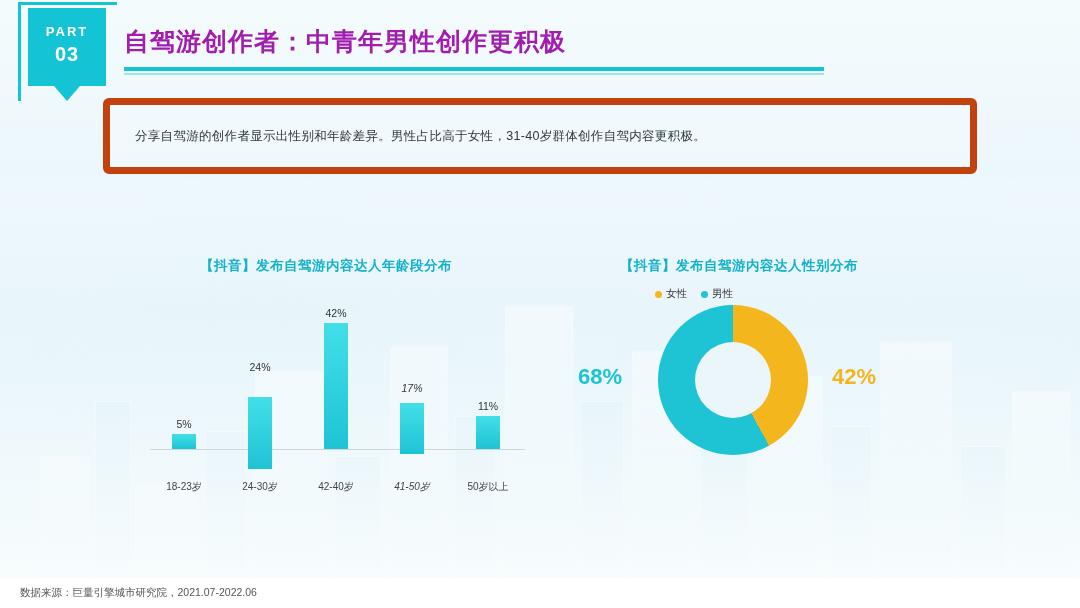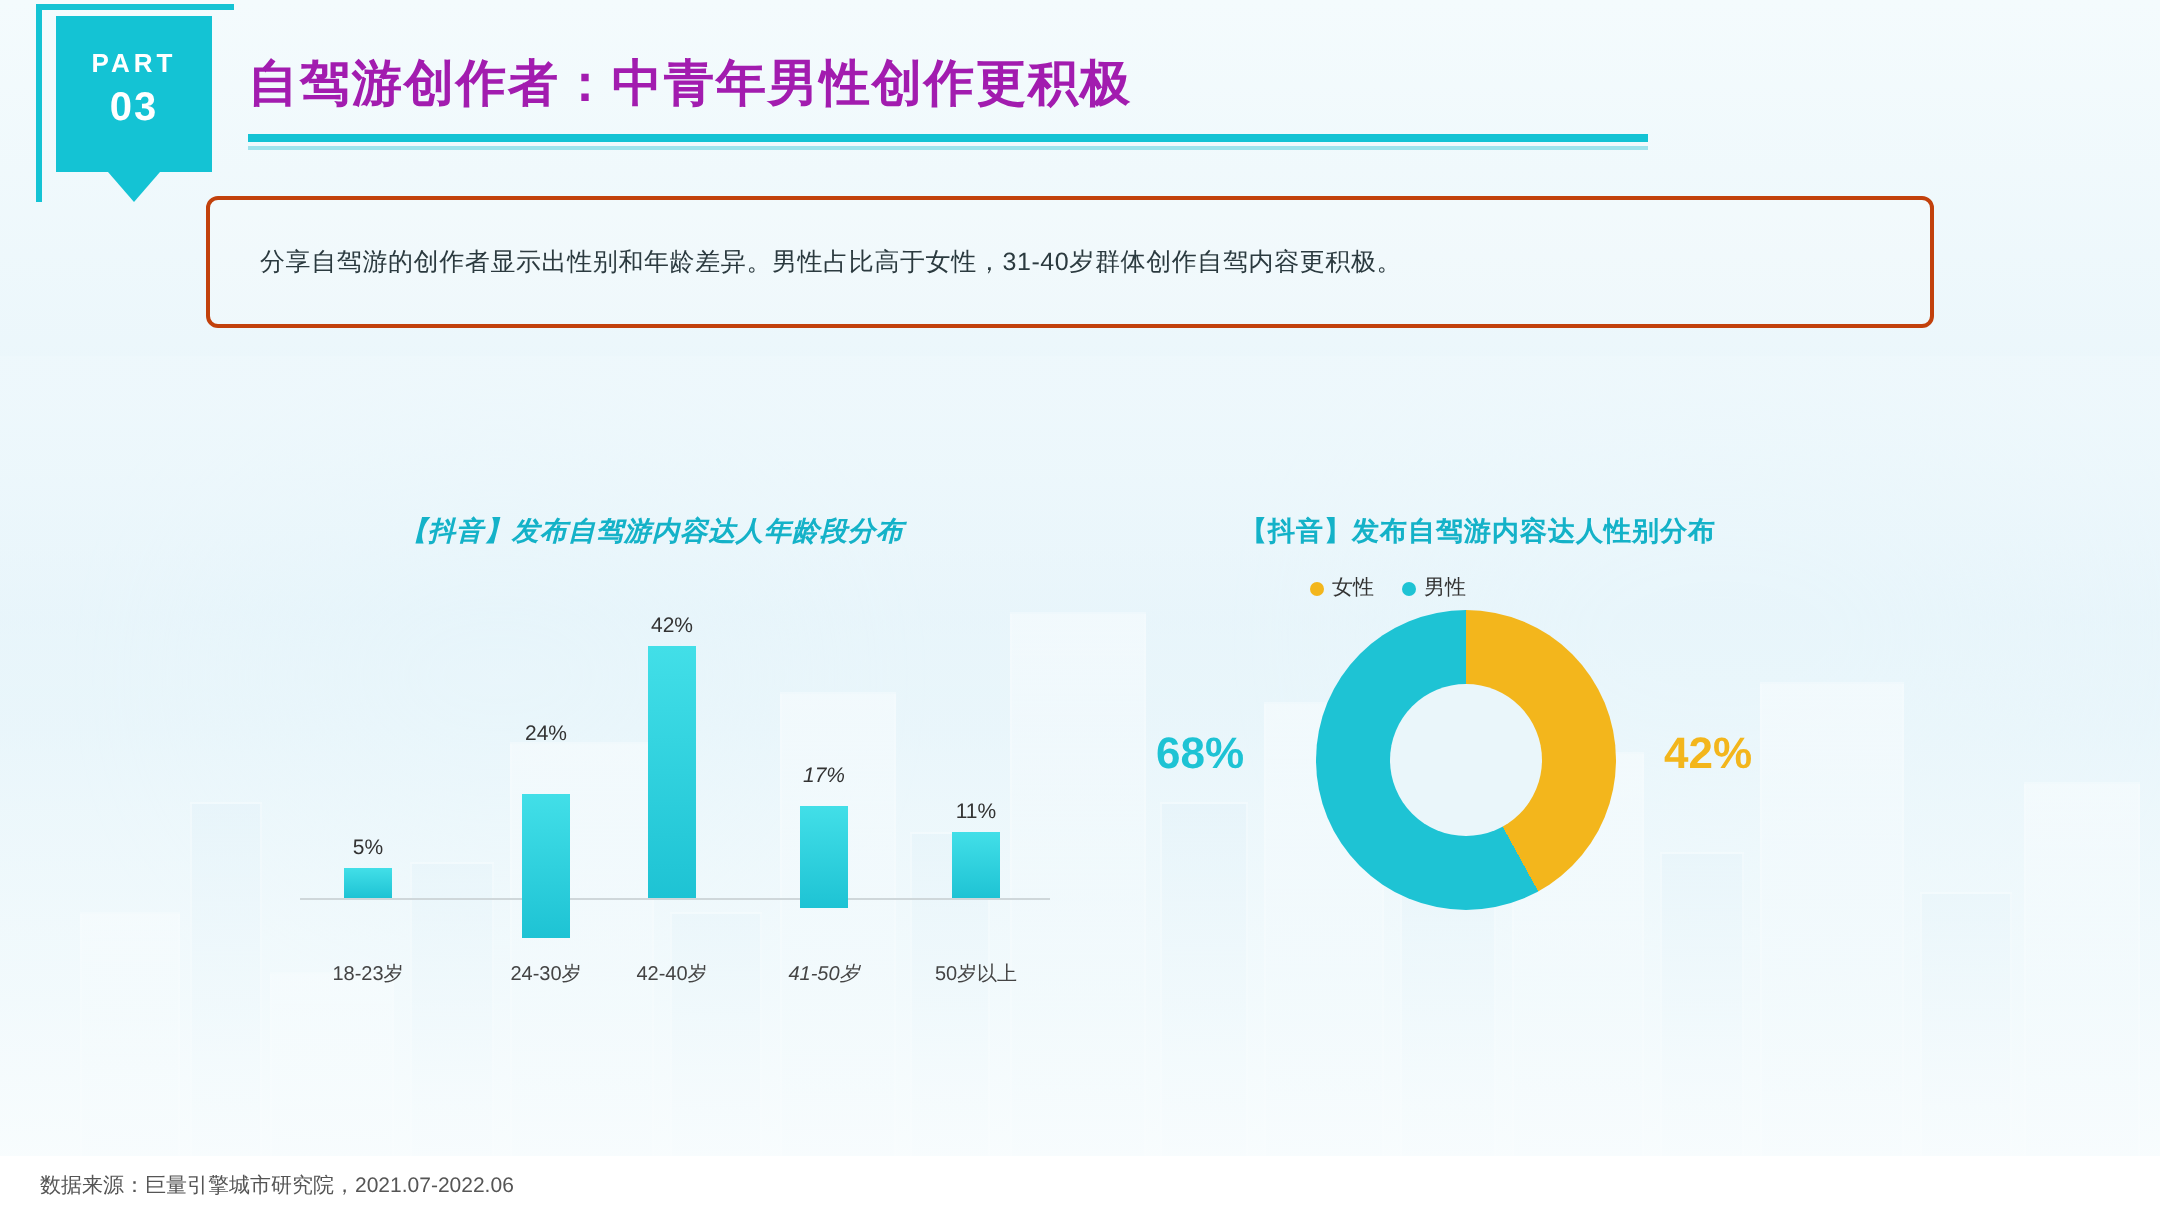--- a/index.html
+++ b/index.html
@@ -41,7 +41,7 @@
   
   .summary{
     position:absolute;left:103px;top:98px;width:860px;height:62px;
-    border:2px solid #c2410c;border-radius:6px;background:rgba(255,255,255,0.18);
+    border:7px solid #c2410c;border-radius:6px;background:rgba(255,255,255,0.18);
     display:flex;align-items:center;
   }
   .summary span{font-size:12.5px;color:#2b3a3f;padding-left:25px;letter-spacing:.3px;}

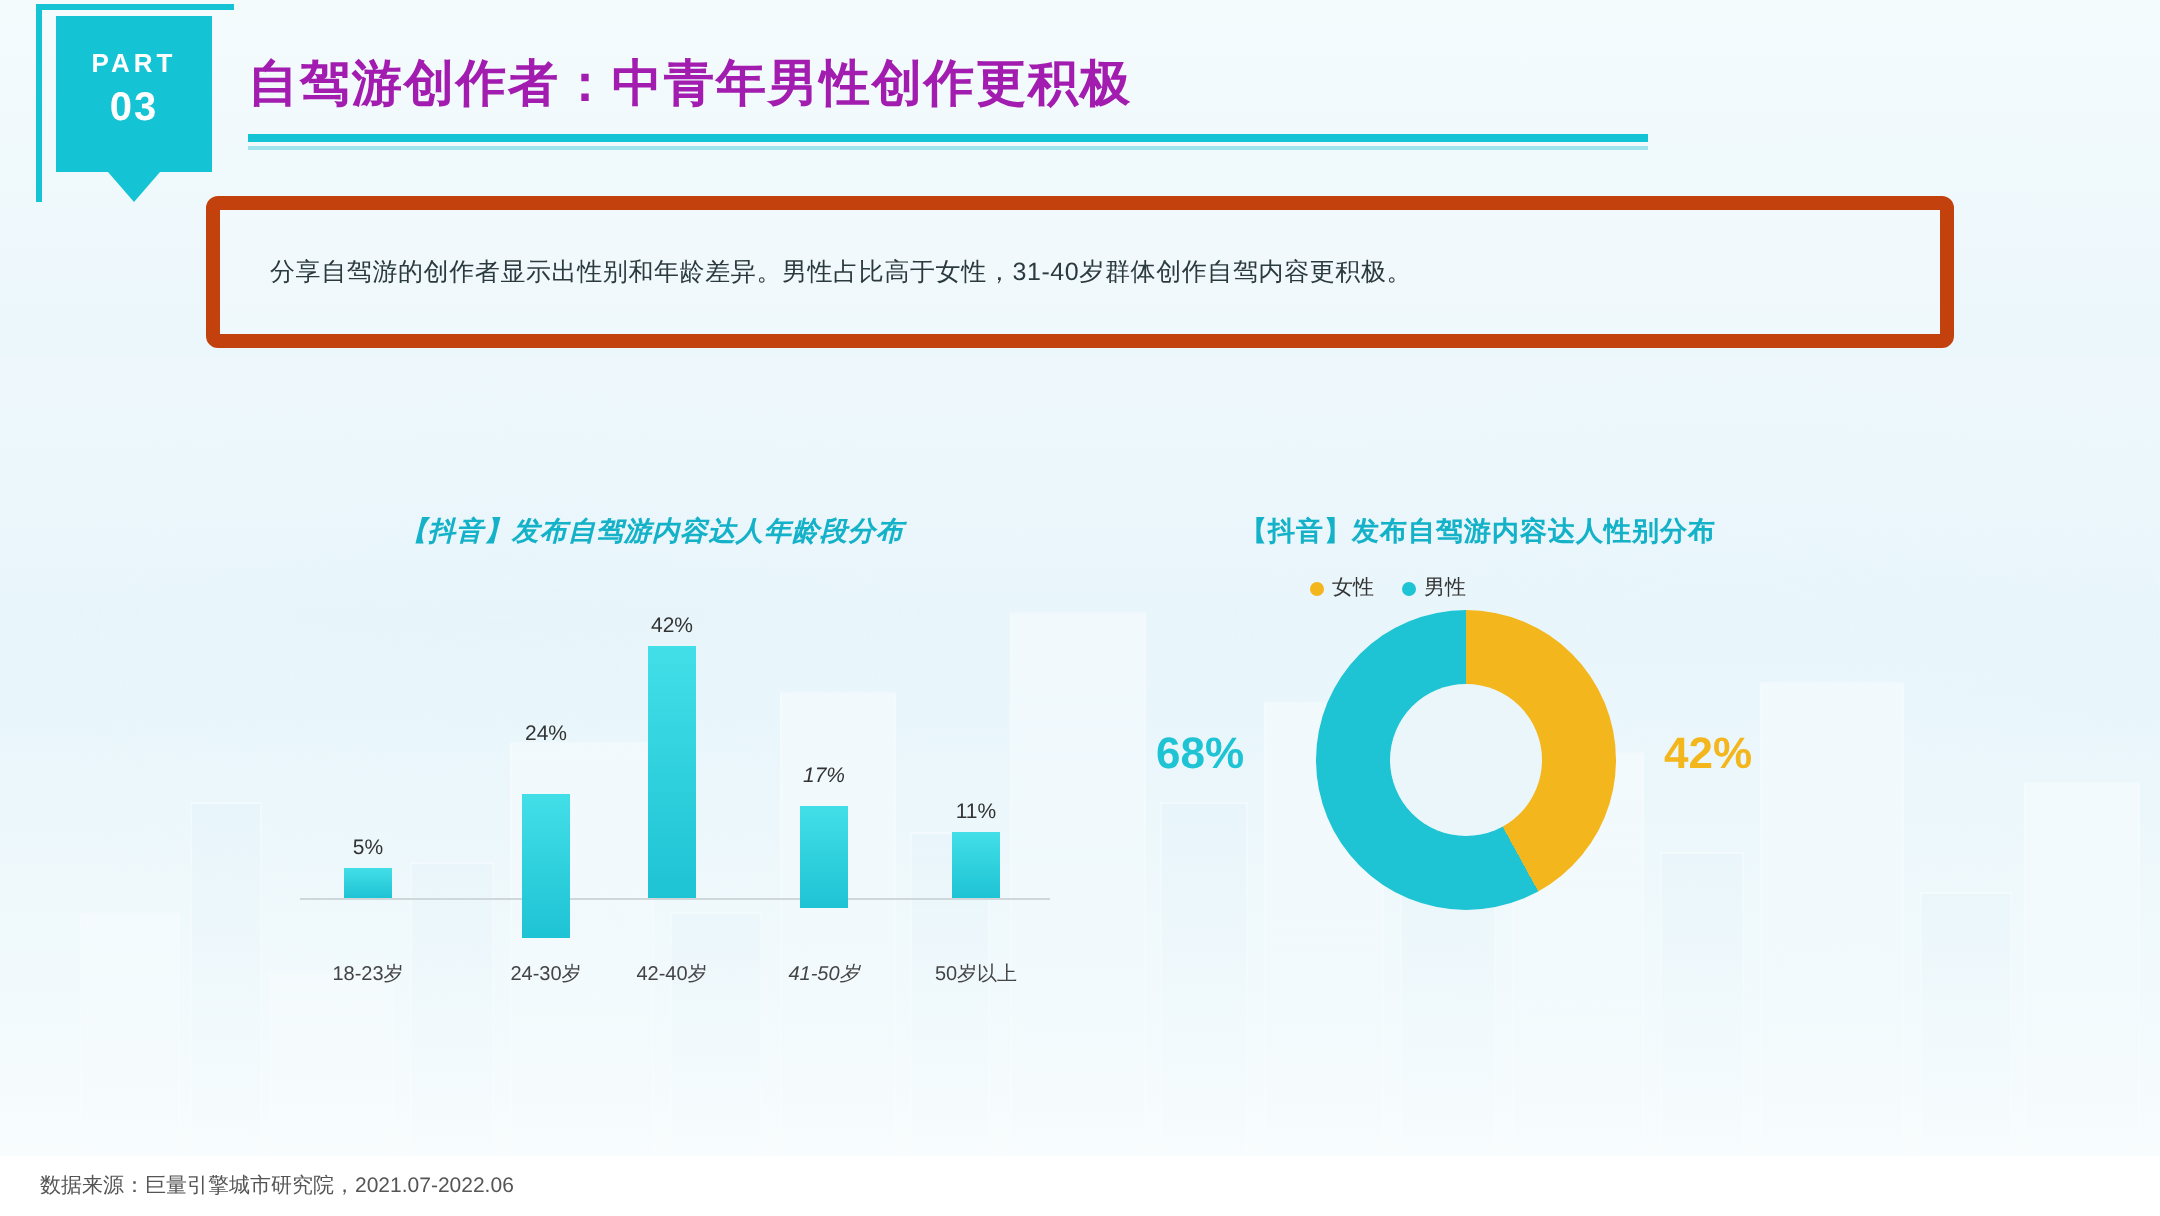--- a/index.html
+++ b/index.html
@@ -48,7 +48,7 @@
 
   
   .chart-title{position:absolute;font-size:13.5px;font-weight:bold;color:#14b2c8;letter-spacing:.5px;}
-  #t-left{left:200px;top:257px;font-style:italic;}
+  #t-left{left:200px;top:257px;}
   #t-right{left:620px;top:257px;}
 
   

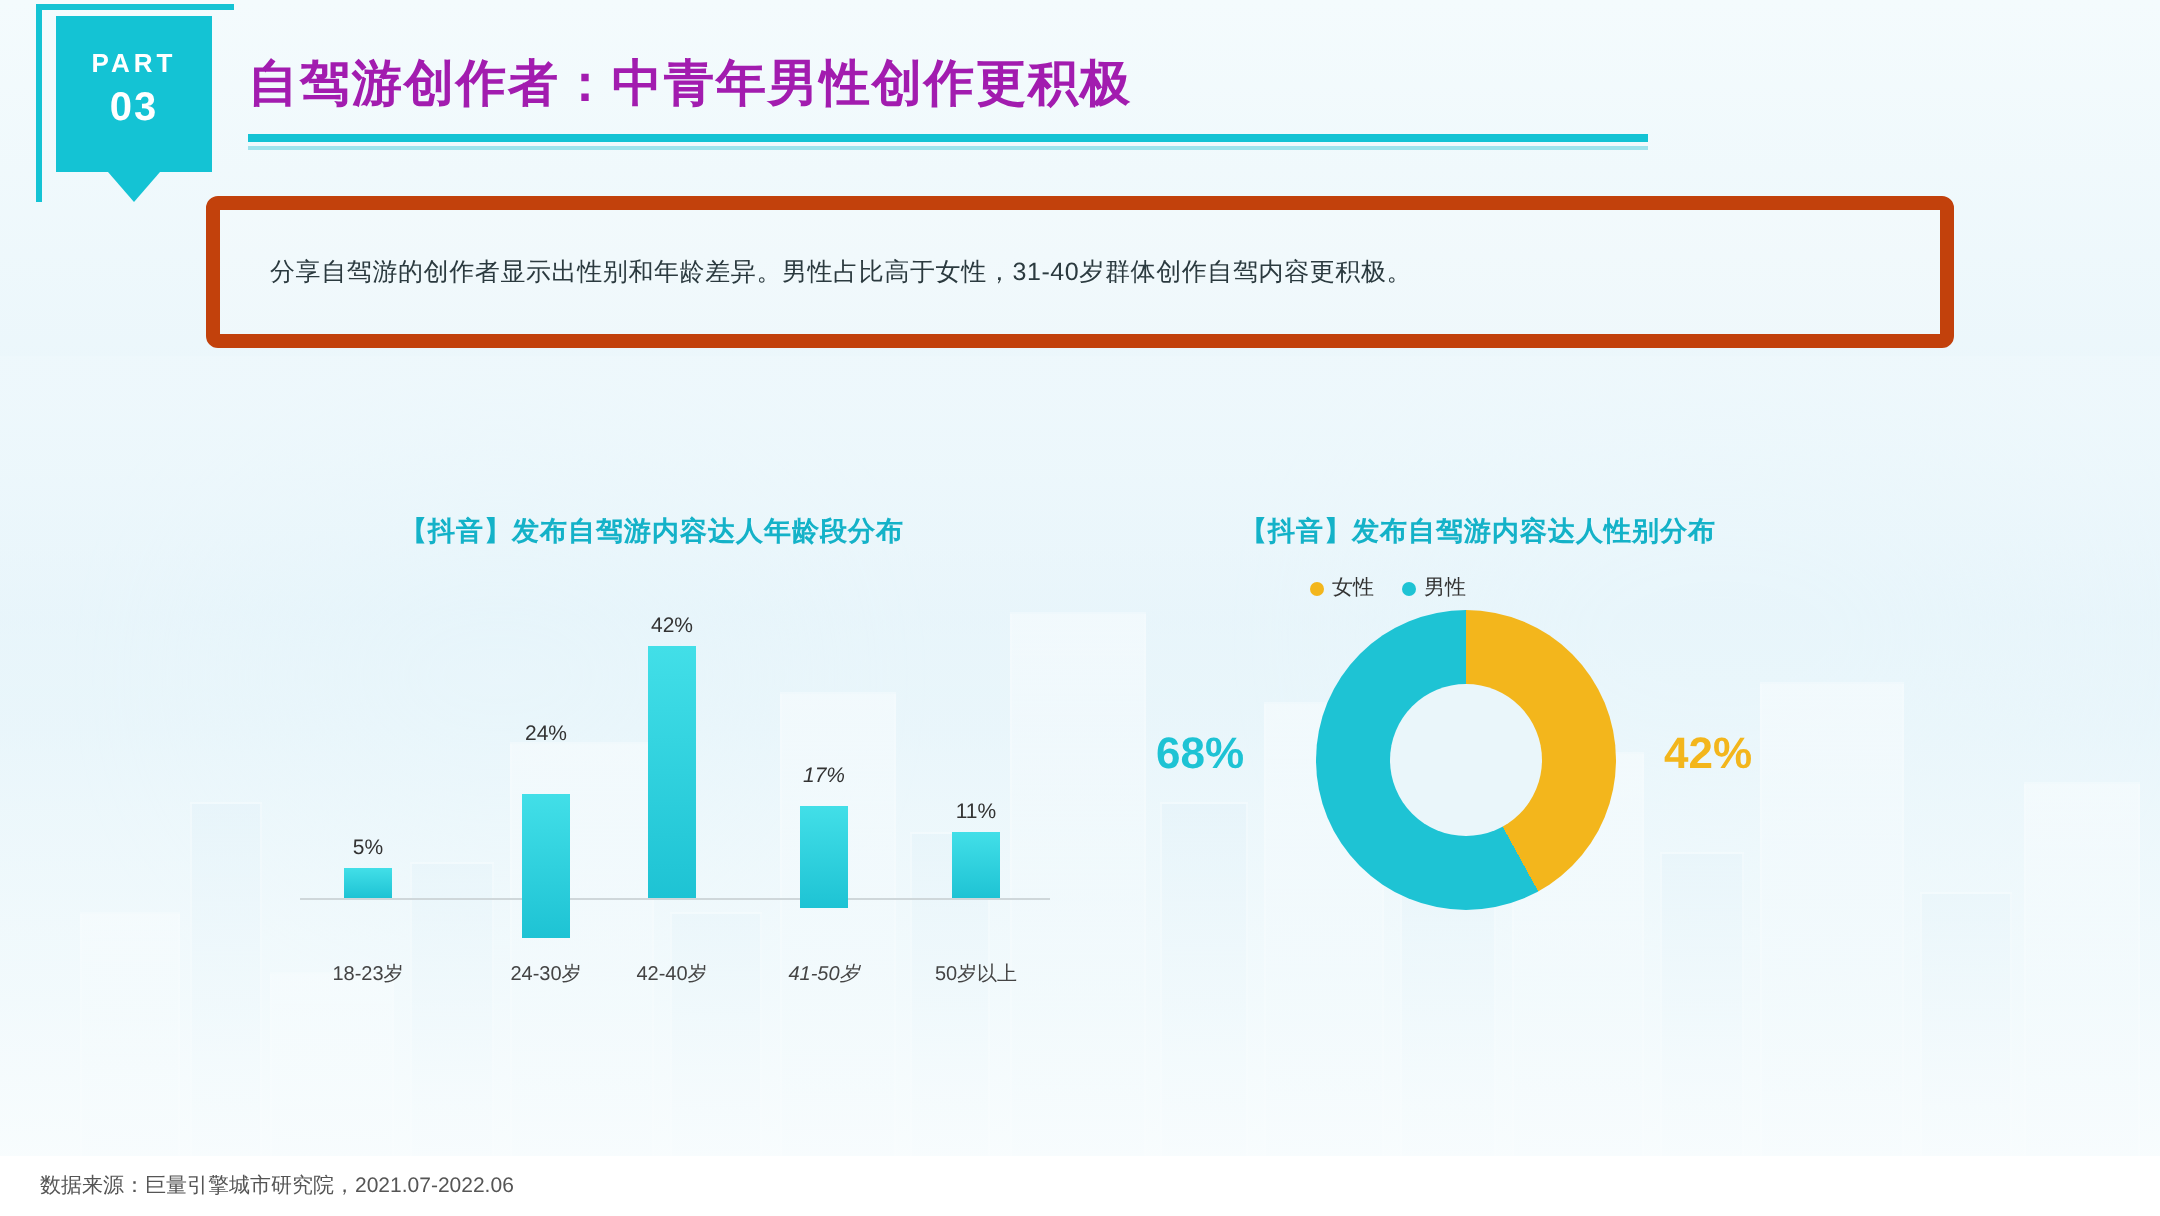--- a/index.html
+++ b/index.html
@@ -123,7 +123,7 @@
         <div class="bar-val" style="bottom: 19px;">5%</div>
         <div class="bar-lab" style="left: -23px; bottom: -45px; margin-top: 11px;">18-23岁</div>
       </div>
-      <div class="bar-wrap" style="left: 98px; height: 52px; margin-left: 13px;">
+      <div class="bar-wrap" style="left: 98px; height: 52px;">
         <div class="bar" style="height: 72px; background: linear-gradient(rgb(66, 223, 232), rgb(30, 195, 212));"></div>
         <div class="bar-val" style="bottom: 76px;">24%</div>
         <div class="bar-lab" style="left: -23px; bottom: -45px;">24-30岁</div>

